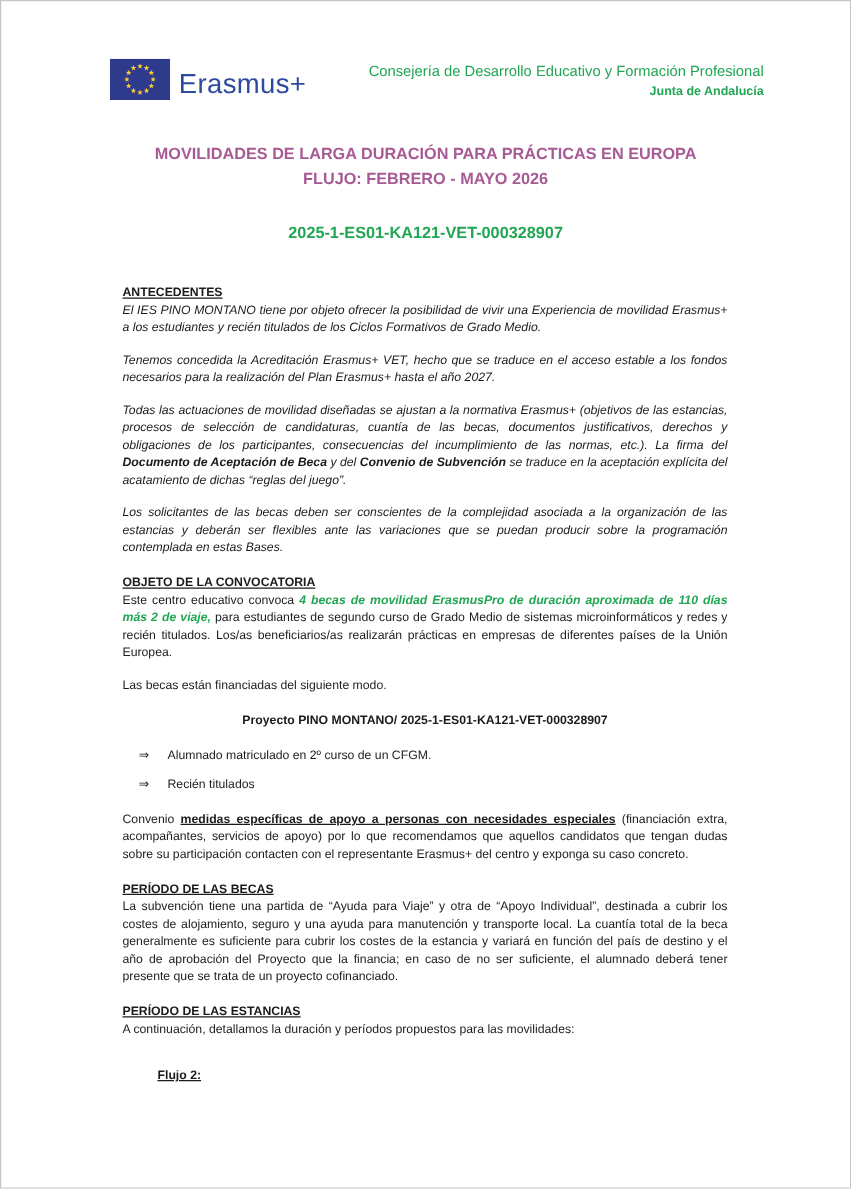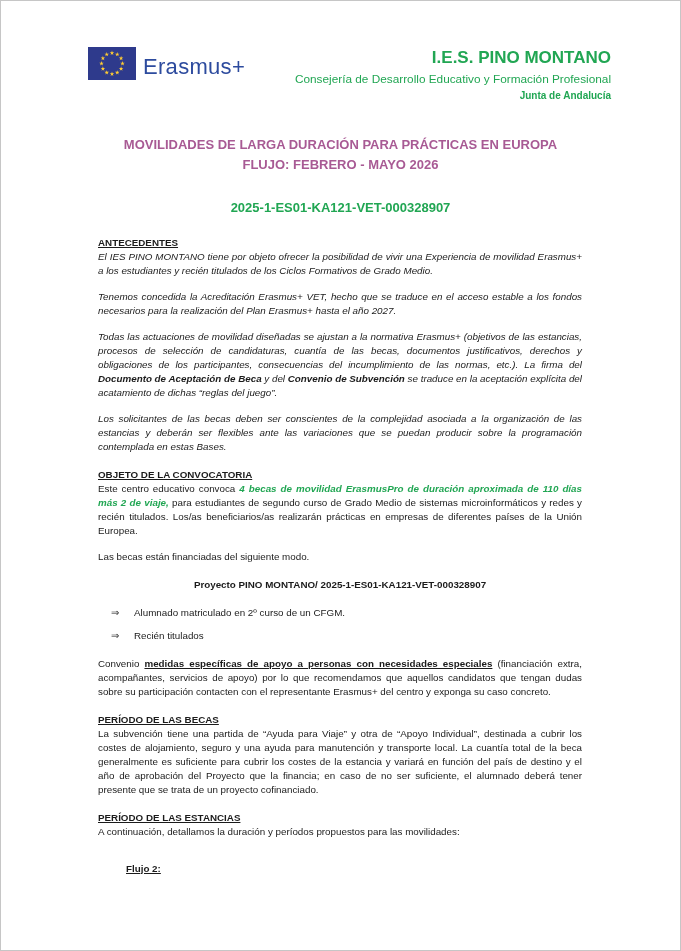--- a/index.html
+++ b/index.html
@@ -112,7 +112,6 @@
       <span class="erasmus-word">Erasmus+</span>
     </div>
     <div class="school">
-      <div class="school-name">I.E.S. PINO MONTANO</div>
       <div class="school-dept">Consejería de Desarrollo Educativo y Formación Profesional</div>
       <div class="school-region">Junta de Andalucía</div>
     </div>

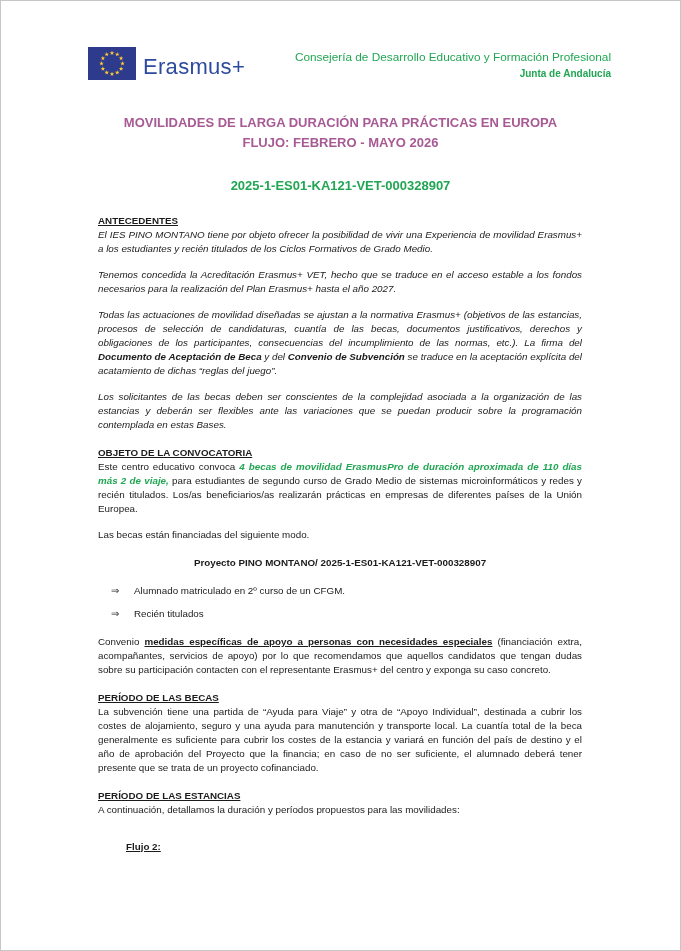--- a/index.html
+++ b/index.html
@@ -52,7 +52,7 @@
 
   
   .content {
-    margin: 21px 98px 0 97px;
+    margin: 35px 98px 0 97px;
     font-size: 9.8px;
     line-height: 14px;
     text-align: justify;

